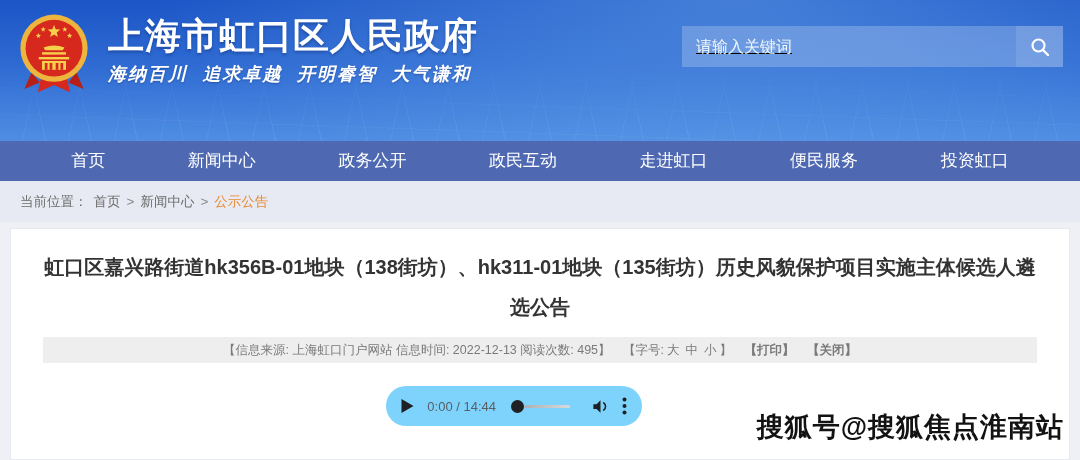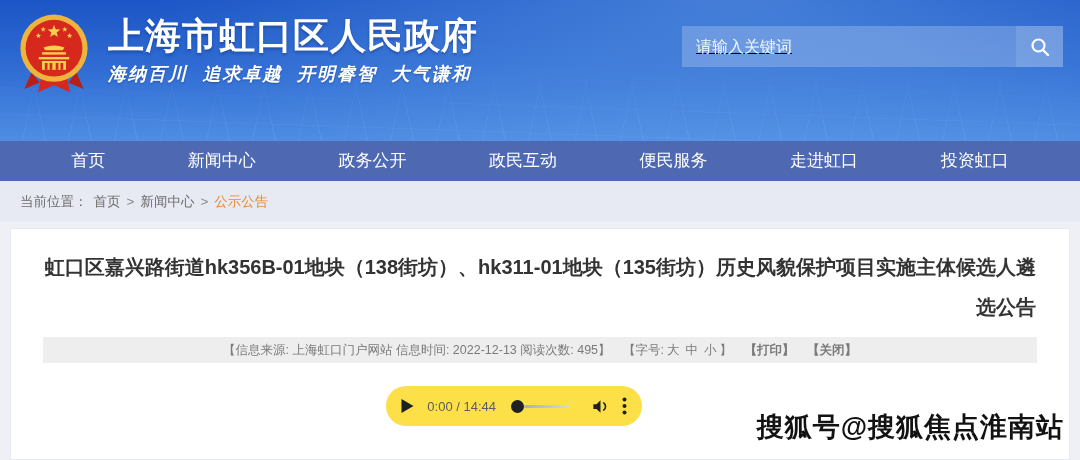--- a/index.html
+++ b/index.html
@@ -156,8 +156,8 @@
   <div class="nav-item">新闻中心</div>
   <div class="nav-item">政务公开</div>
   <div class="nav-item">政民互动</div>
+  <div class="nav-item">走进虹口</div>
   <div class="nav-item">便民服务</div>
-  <div class="nav-item">走进虹口</div>
   <div class="nav-item">投资虹口</div>
 </div>
 

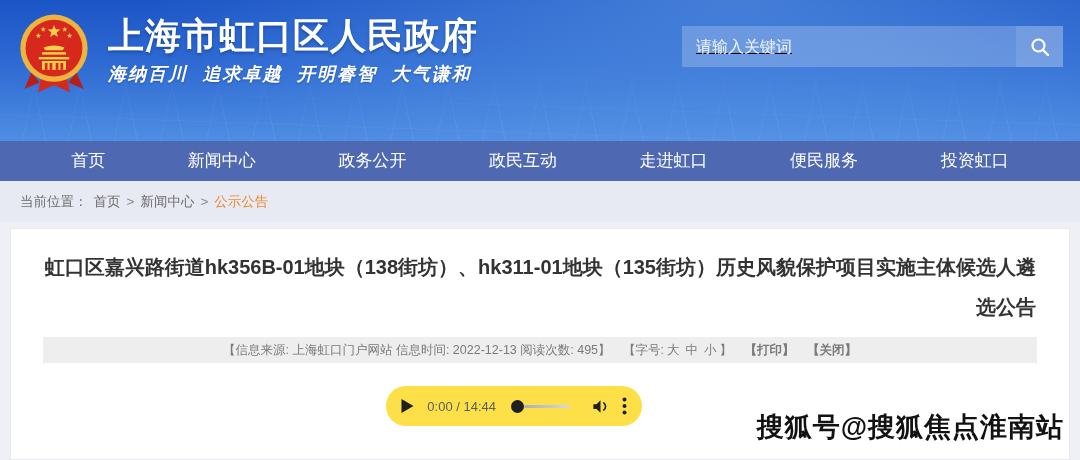--- a/index.html
+++ b/index.html
@@ -70,7 +70,7 @@
     background:#fff; border:1px solid #e7e8f0; height:100%; position:relative; padding-top:18px;
   }
   .article-title {
-    width:992px; margin:0 auto; text-align:right; color:#333; font-size:20px; font-weight:bold;
+    width:992px; margin:0 auto; text-align:center; color:#333; font-size:20px; font-weight:bold;
     line-height:40px;
   }
   .meta-bar {

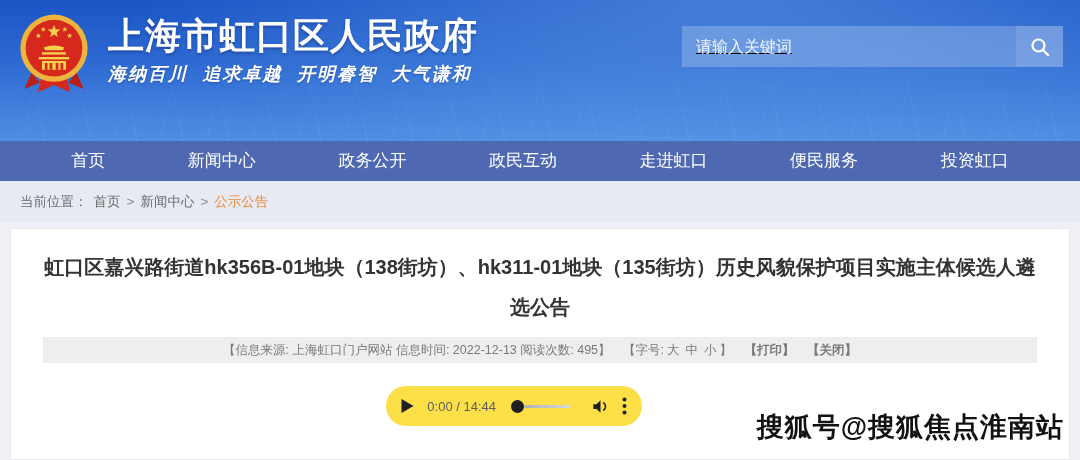--- a/index.html
+++ b/index.html
@@ -84,7 +84,7 @@
   
   .audio-wrap { display:flex; justify-content:center; margin-top:23px; }
   .audio {
-    width:256px; height:40px; border-radius:20px; background:#fde047;
+    width:256px; height:40px; border-radius:20px; background:#7dd3fc;
     display:flex; align-items:center; padding:0 15px; position:relative; left:-26px;
   }
   .play-btn { width:14px; height:14px; cursor:pointer; display:flex; align-items:center; }

